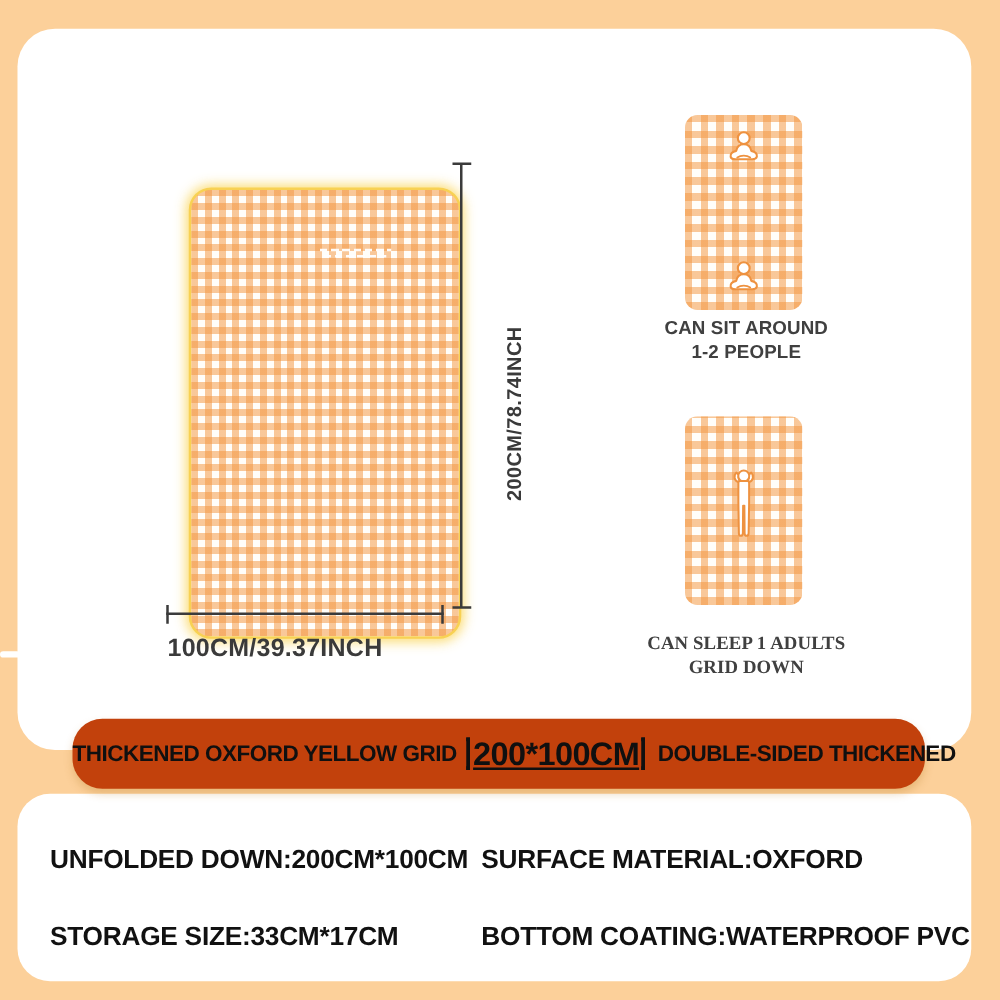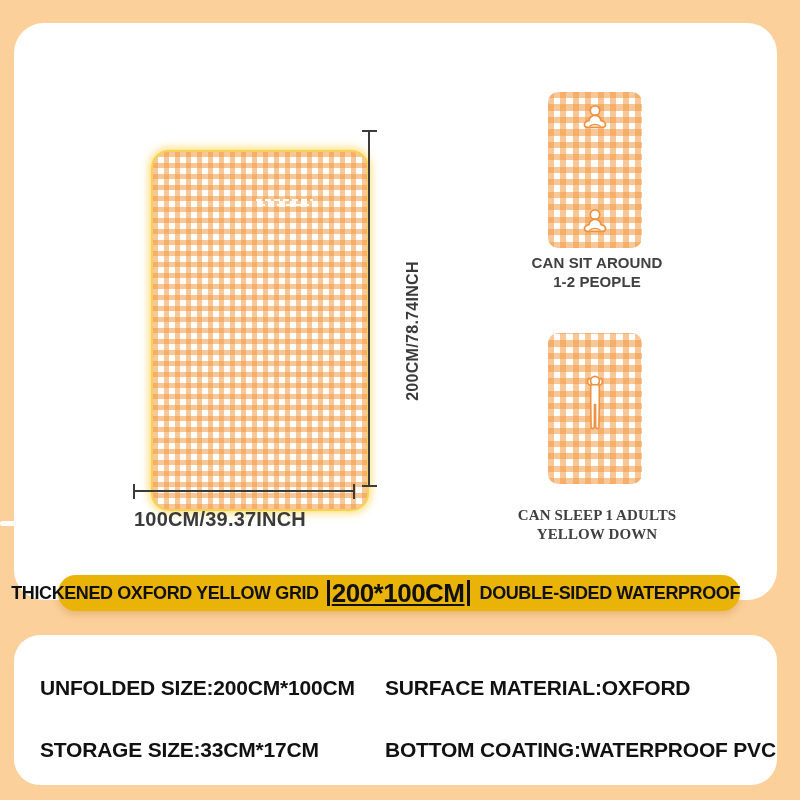--- a/index.html
+++ b/index.html
@@ -139,7 +139,7 @@
   </div>
   <div class="caption c2">
     <div>CAN SLEEP 1 ADULTS</div>
-    <div>YELLOW DOWN</div>
+    <div>GRID DOWN</div>
   </div>
 
   <div class="banner">

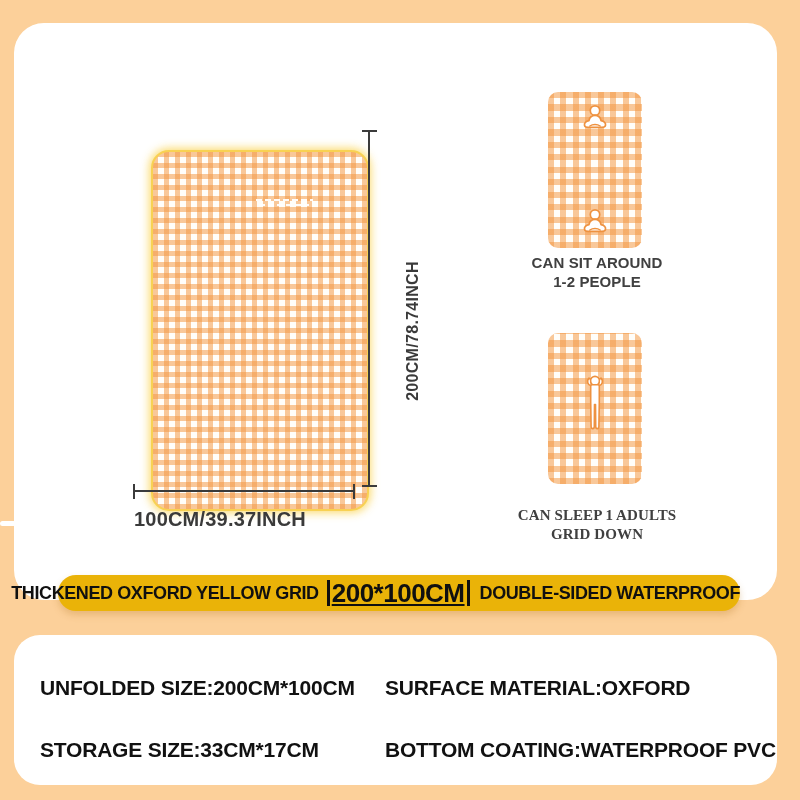--- a/index.html
+++ b/index.html
@@ -68,9 +68,9 @@
 
   
   .banner{
-    position:absolute;left:58px;top:575px;width:682px;height:36px;border-radius:24px;
-    background:#eab308;z-index:3;
-    display:flex;align-items:center;justify-content:flex-end;
+    position:absolute;left:58px;top:575px;width:682px;height:56px;border-radius:24px;
+    background:#c2410c;z-index:3;
+    display:flex;align-items:center;justify-content:space-between;
     box-shadow:0 4px 7px rgba(186,125,43,.30);
   }
   .banner .seg{color:#101010;font-weight:bold;font-size:18px;letter-spacing:-0.4px;white-space:nowrap;}

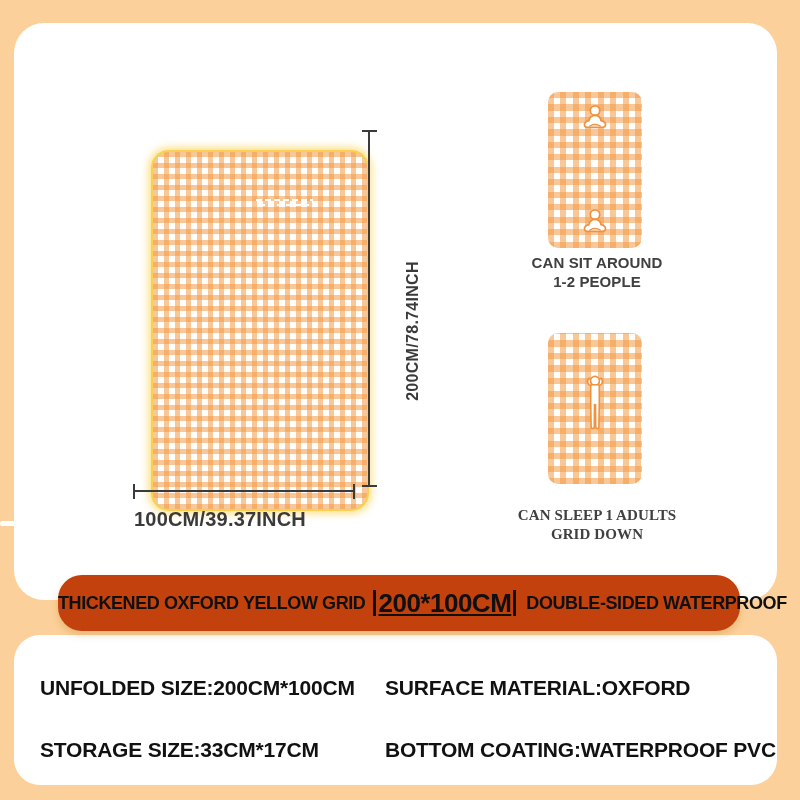--- a/index.html
+++ b/index.html
@@ -147,7 +147,7 @@
     <span class="bracket open"></span>
     <span class="seg size">200*100CM</span>
     <span class="bracket close"></span>
-    <span class="seg">DOUBLE-SIDED WATERPROOF</span>
+    <span class="seg">DOUBLE-SIDED THICKENED</span>
   </div>
 
   <div class="card bottom"></div>

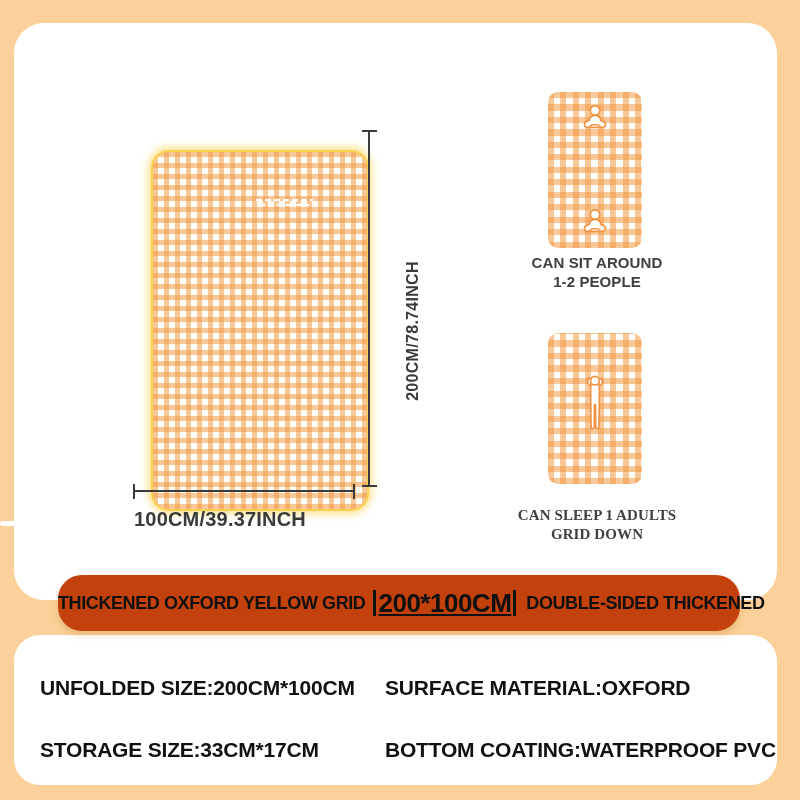--- a/index.html
+++ b/index.html
@@ -151,7 +151,7 @@
   </div>
 
   <div class="card bottom"></div>
-  <div class="spec r1 colL">UNFOLDED SIZE:200CM*100CM</div>
+  <div class="spec r1 colL">UNFOLDED DOWN:200CM*100CM</div>
   <div class="spec r1 colR">SURFACE MATERIAL:OXFORD</div>
   <div class="spec r2 colL">STORAGE SIZE:33CM*17CM</div>
   <div class="spec r2 colR">BOTTOM COATING:WATERPROOF PVC</div>

